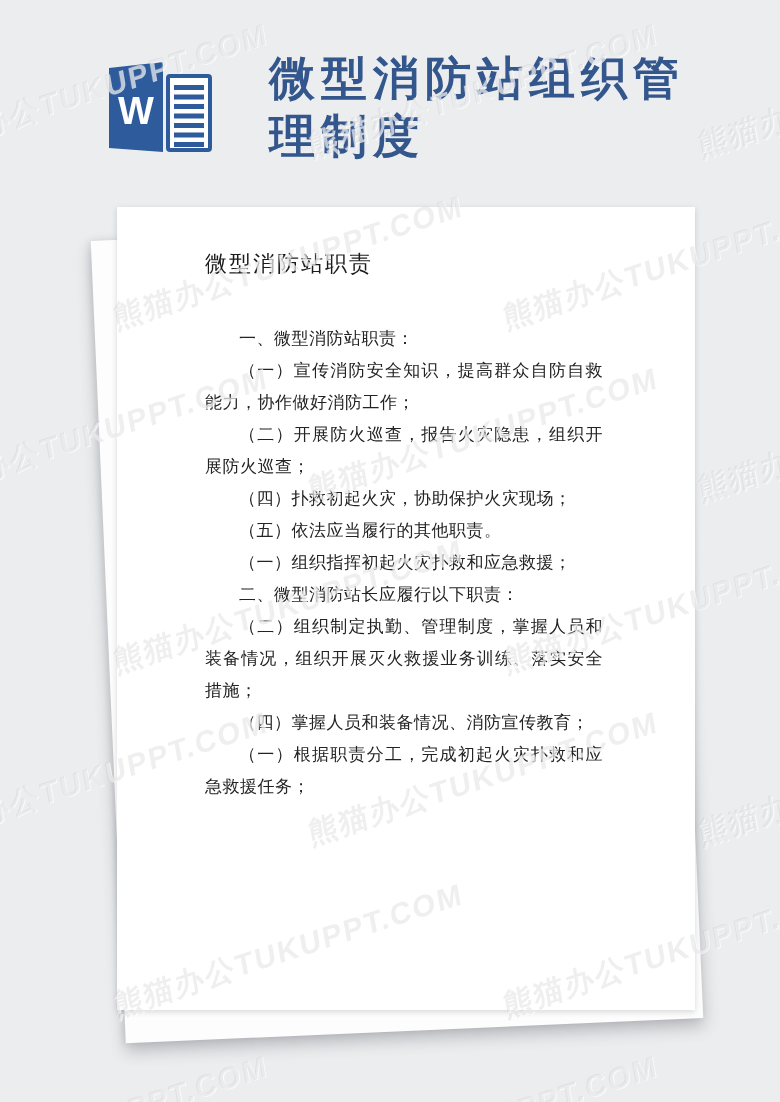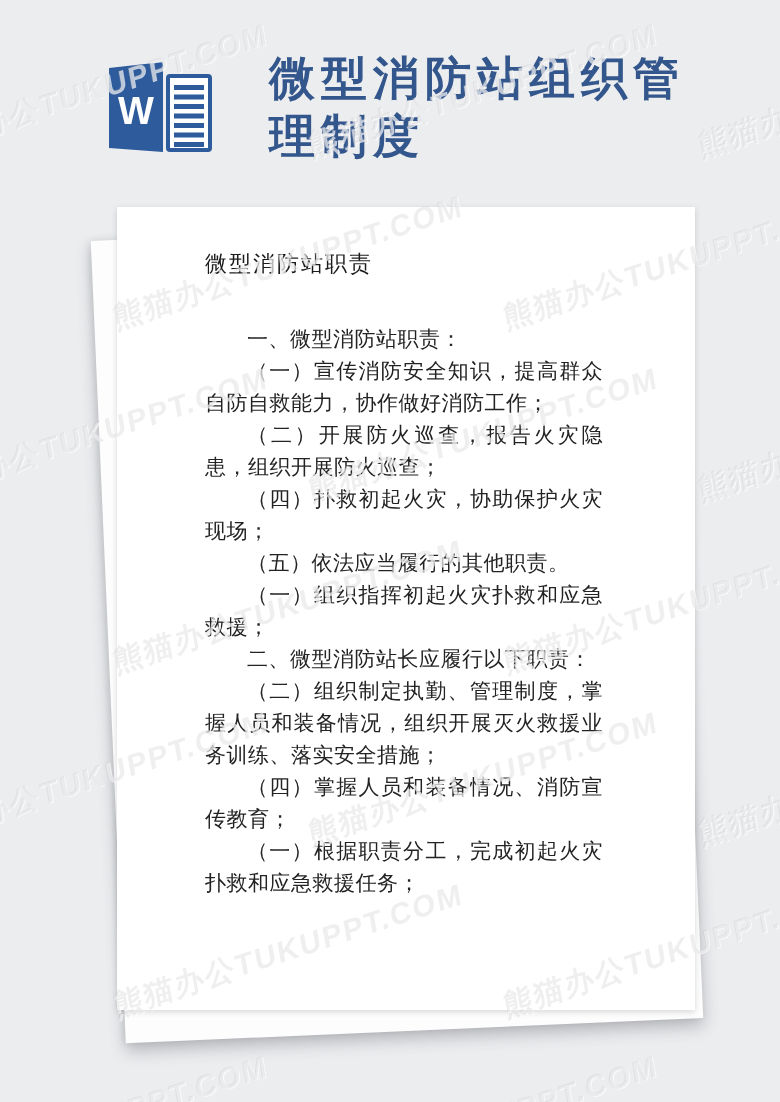--- a/index.html
+++ b/index.html
@@ -49,7 +49,7 @@
   }
   .doc-par{
     margin:0;text-indent:2em;
-    font-size:21px;line-height:32px;letter-spacing:.5px;
+    font-size:17px;line-height:32px;letter-spacing:.5px;
     text-align:justify;color:var(--body-text,#232323);
   }
   

